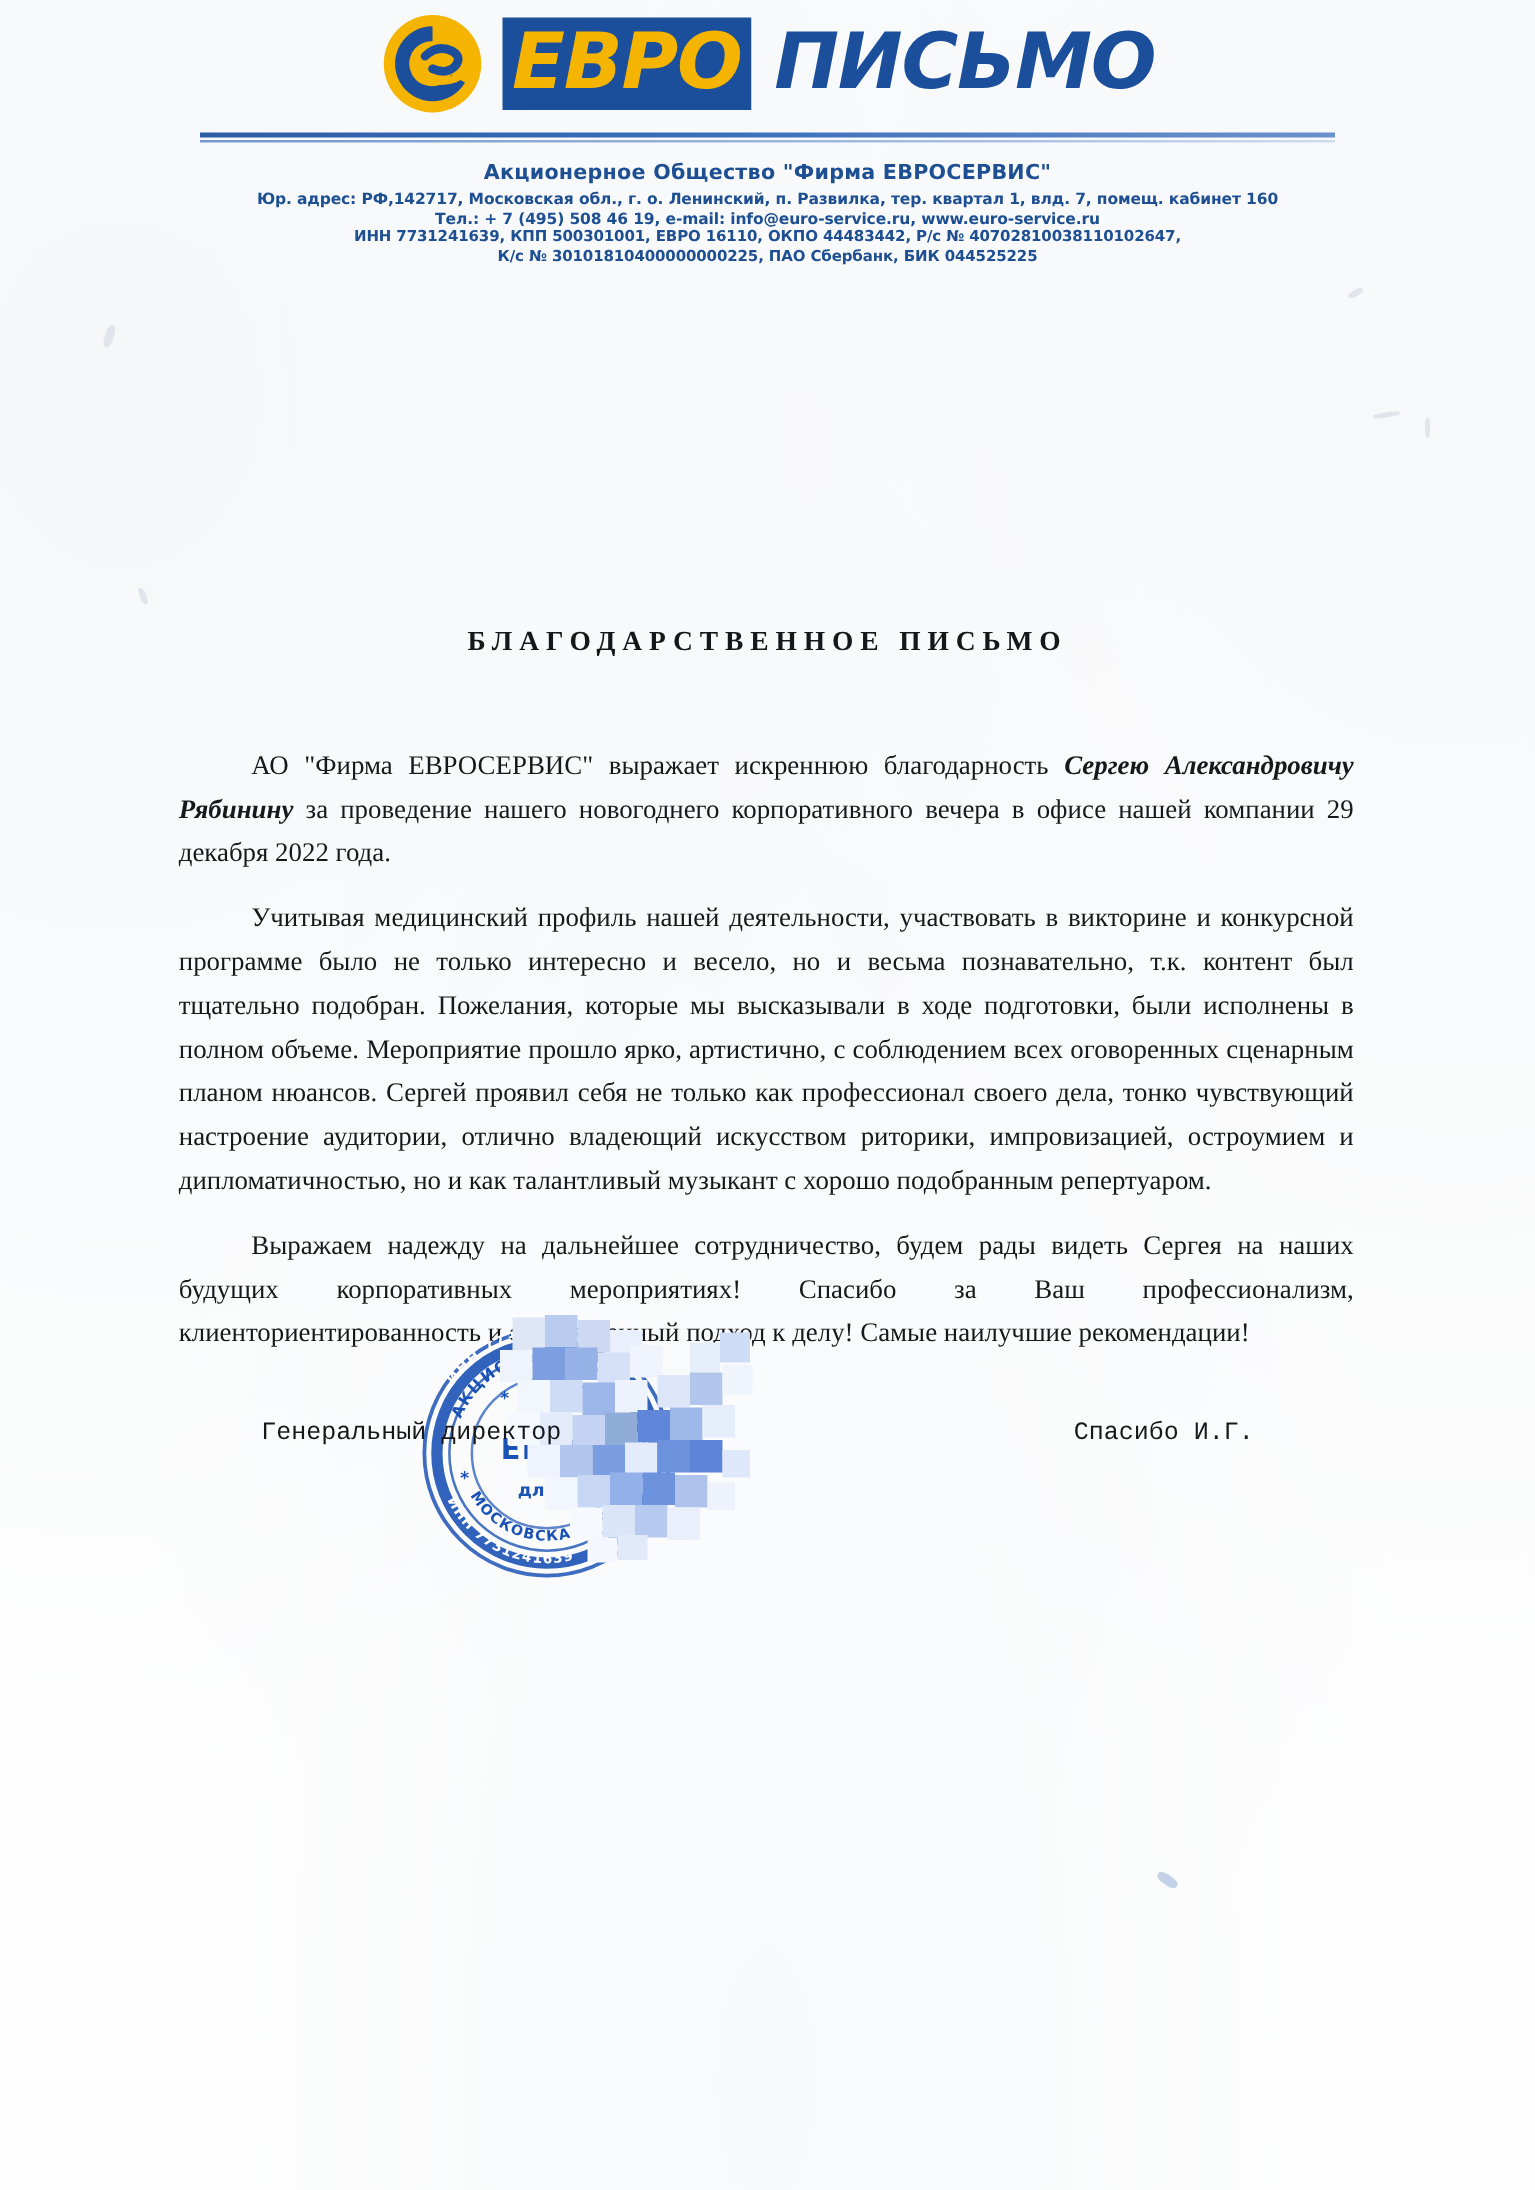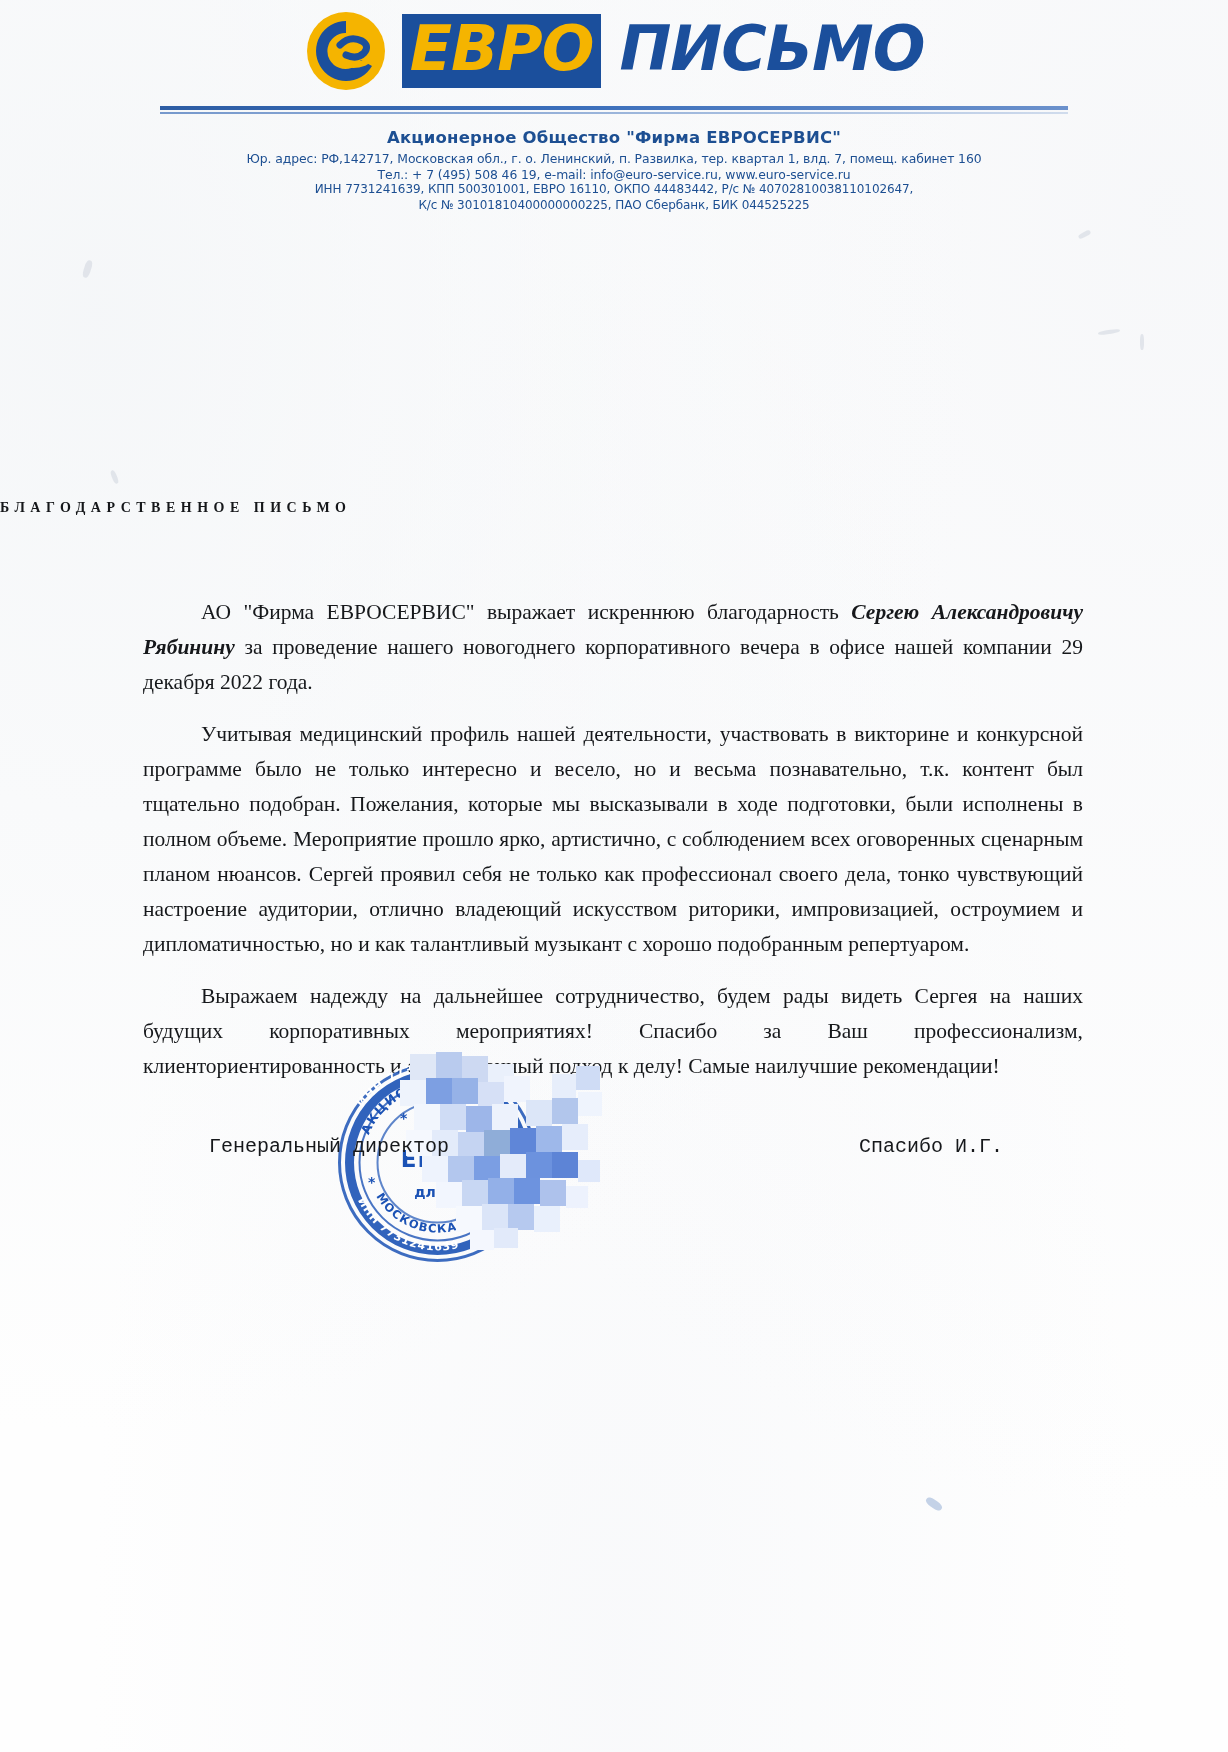--- a/index.html
+++ b/index.html
@@ -95,7 +95,7 @@
   }
   .company-line {
     font-size: 12.4px;
-    font-weight: 400;
+    font-weight: 700;
     line-height: 15.5px;
     letter-spacing: -0.1px;
   }

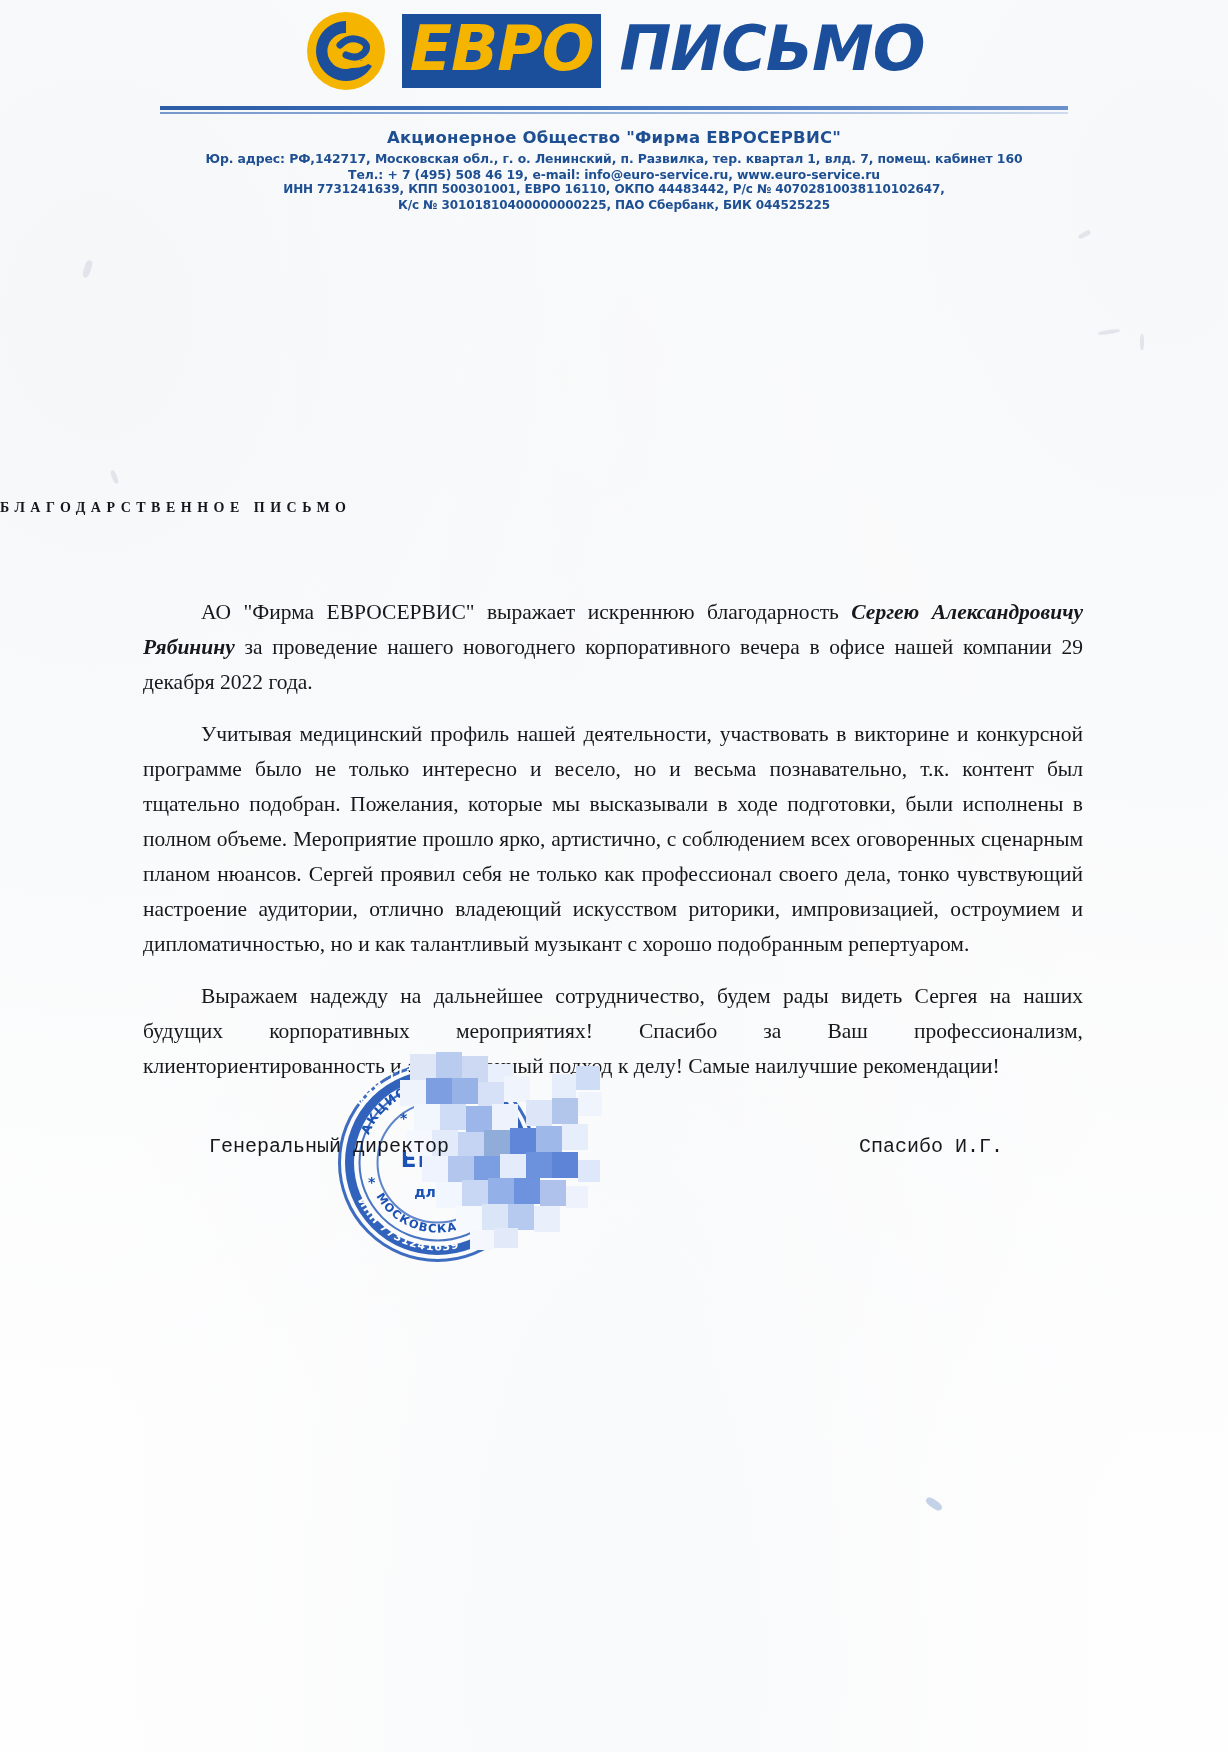--- a/index.html
+++ b/index.html
@@ -106,9 +106,10 @@
     position: absolute;
     top: 500px;
     left: 0; right: 0;
+    text-align: center;
     font-family: "Liberation Serif", serif;
     font-weight: 700;
-    font-size: 14px;
+    font-size: 22px;
     letter-spacing: 5.5px;
     color: #15171a;
   }

